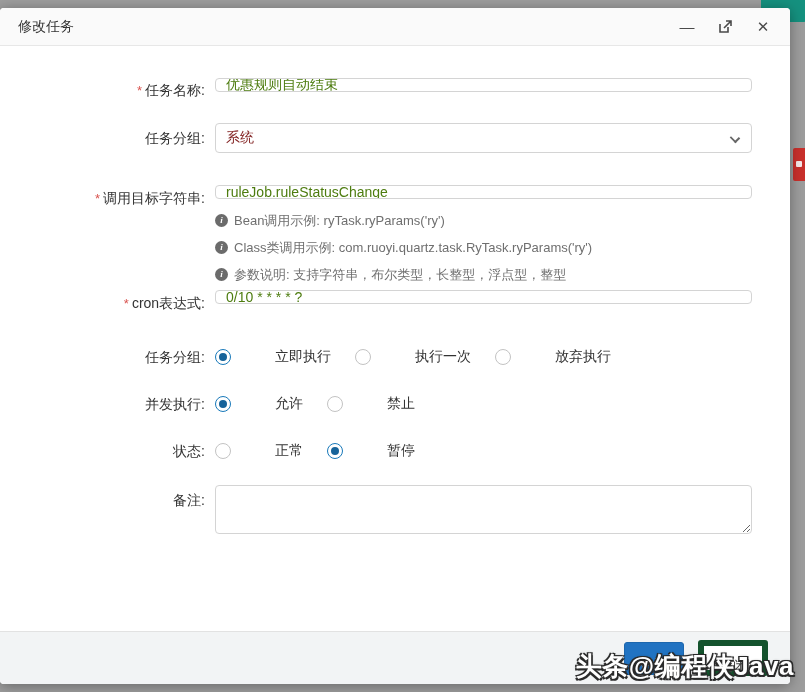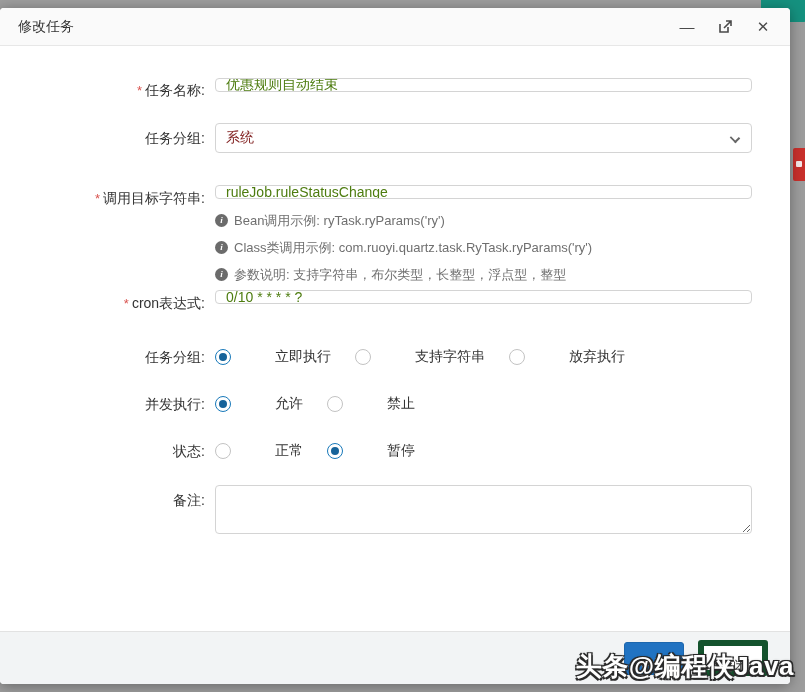--- a/index.html
+++ b/index.html
@@ -222,7 +222,7 @@
               </span>
               <span class="radio-opt">
                 <span class="radio-circle"></span>
-                <span class="radio-text">支持字符串</span>
+                <span class="radio-text">执行一次</span>
               </span>
               <span class="radio-opt">
                 <span class="radio-circle"></span>

